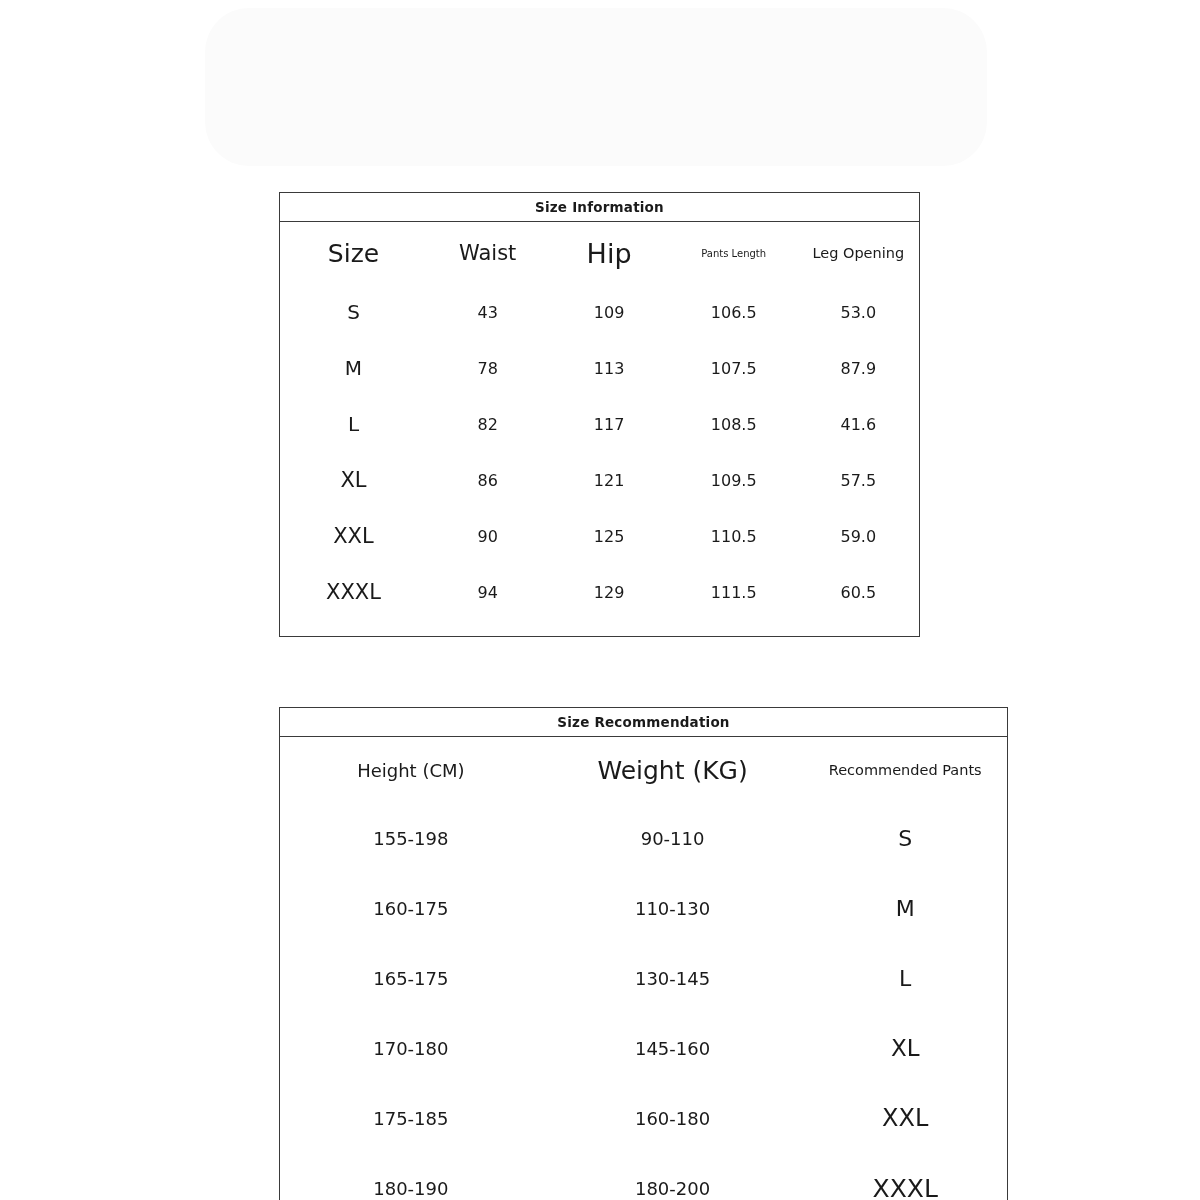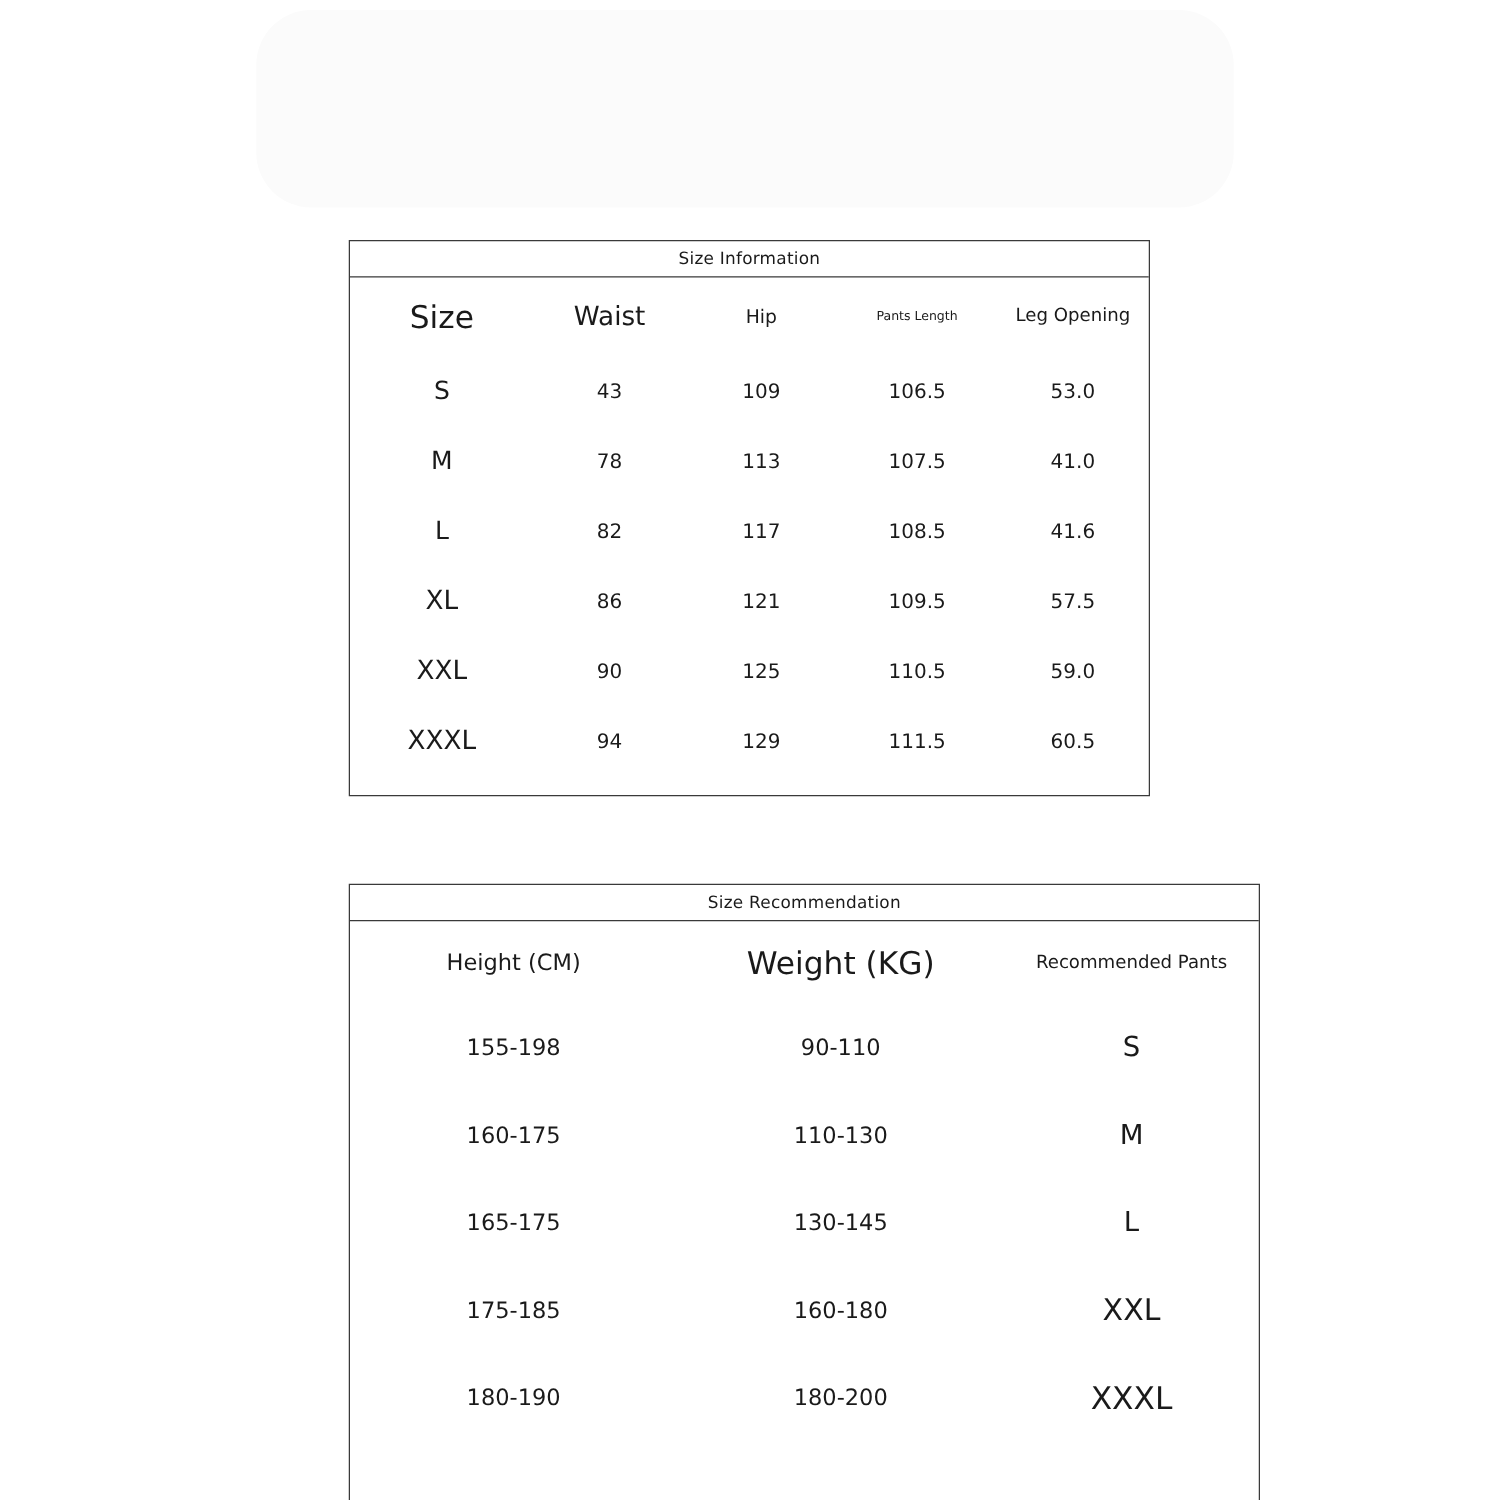--- a/index.html
+++ b/index.html
@@ -55,7 +55,7 @@
     align-items: center;
     justify-content: center;
     font-size: 13.5px;
-    font-weight: normal;
+    font-weight: bold;
     letter-spacing: .2px;
   }
 

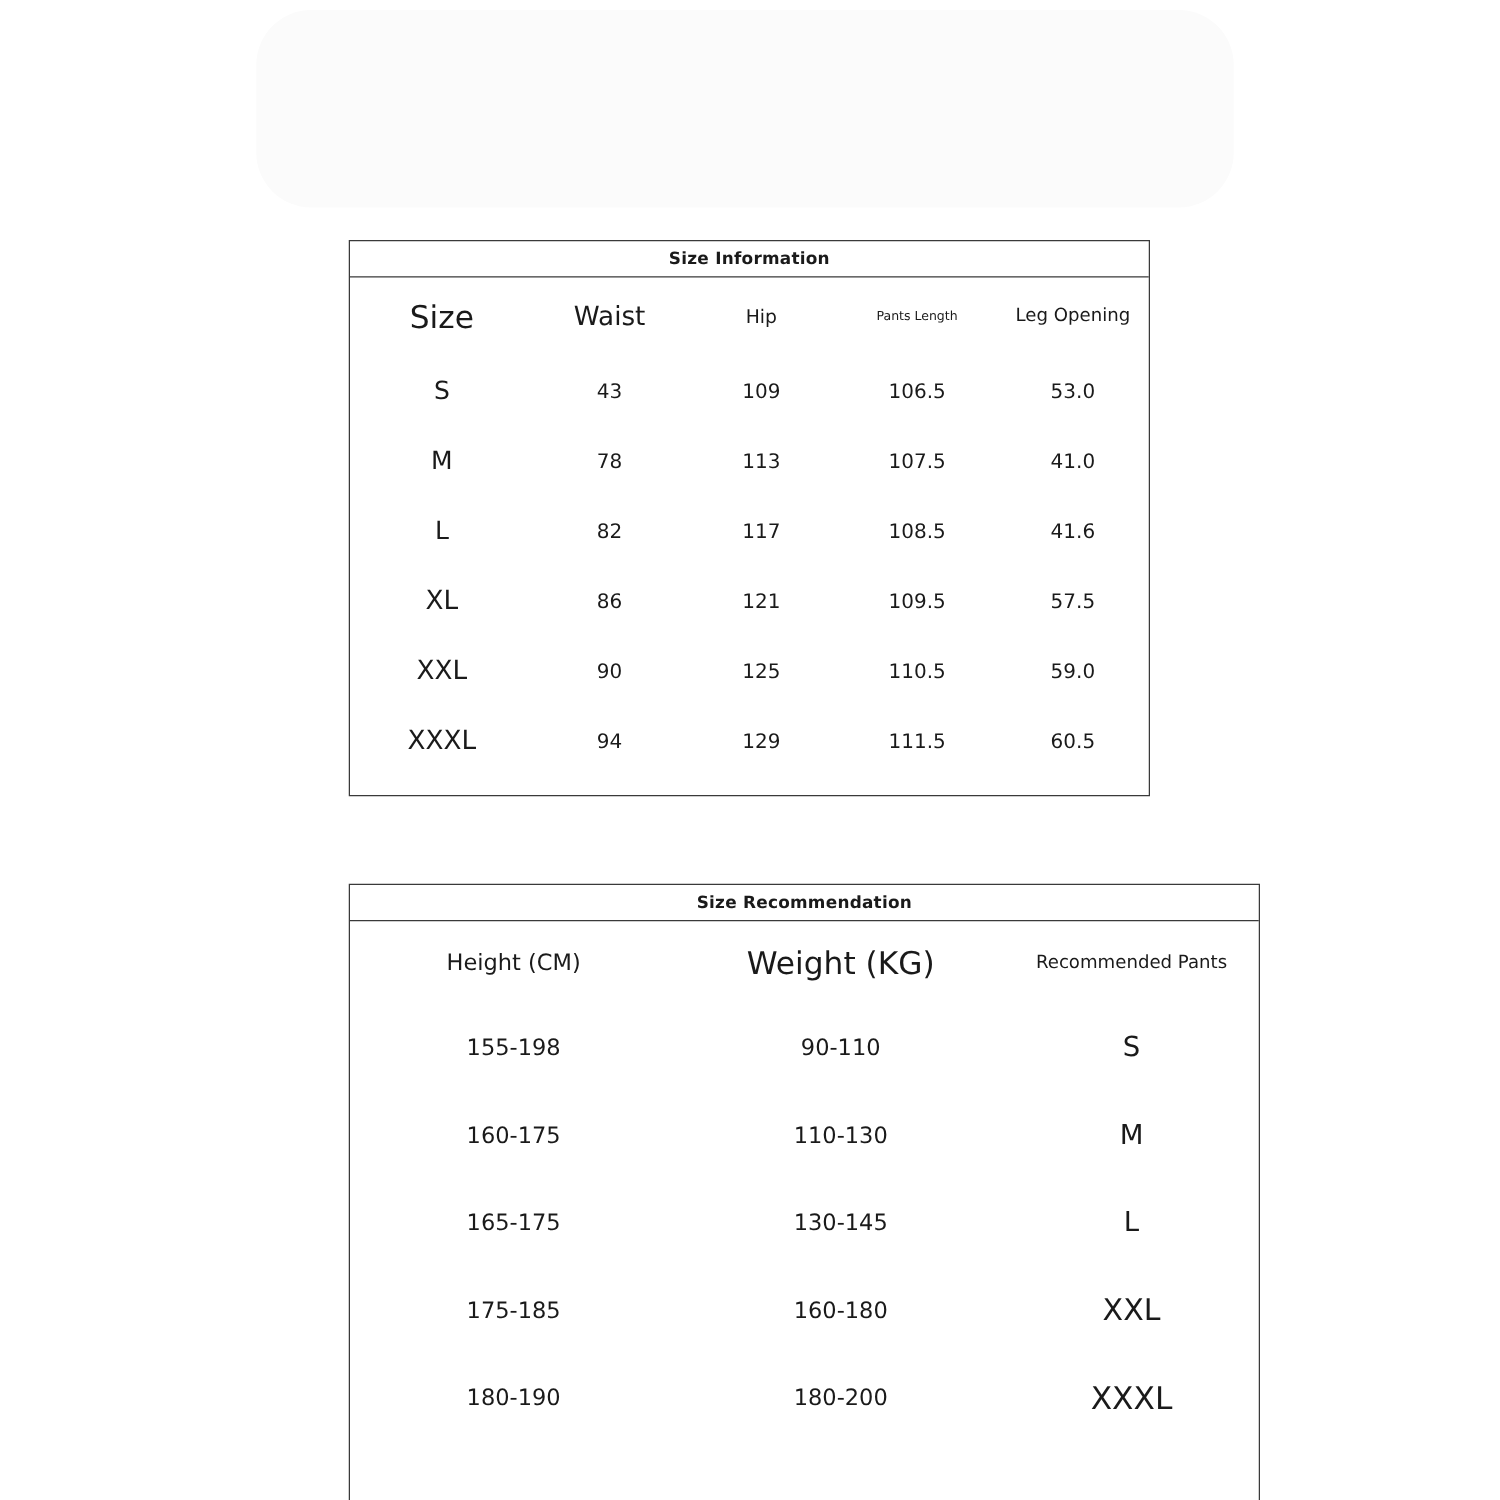--- a/index.html
+++ b/index.html
@@ -75,7 +75,7 @@
   
   .si-h-size      { font-size: 25px; font-weight: bold; }
   .si-h-waist     { font-size: 21px; font-weight: bold; }
-  .si-h-hip       { font-size: 15px; font-weight: bold; }
+  .si-h-hip       { font-size: 27px; font-weight: bold; }
   .si-h-pl        { font-size: 10px; font-weight: bold; }
   .si-h-lo        { font-size: 14.5px; font-weight: bold; }
 

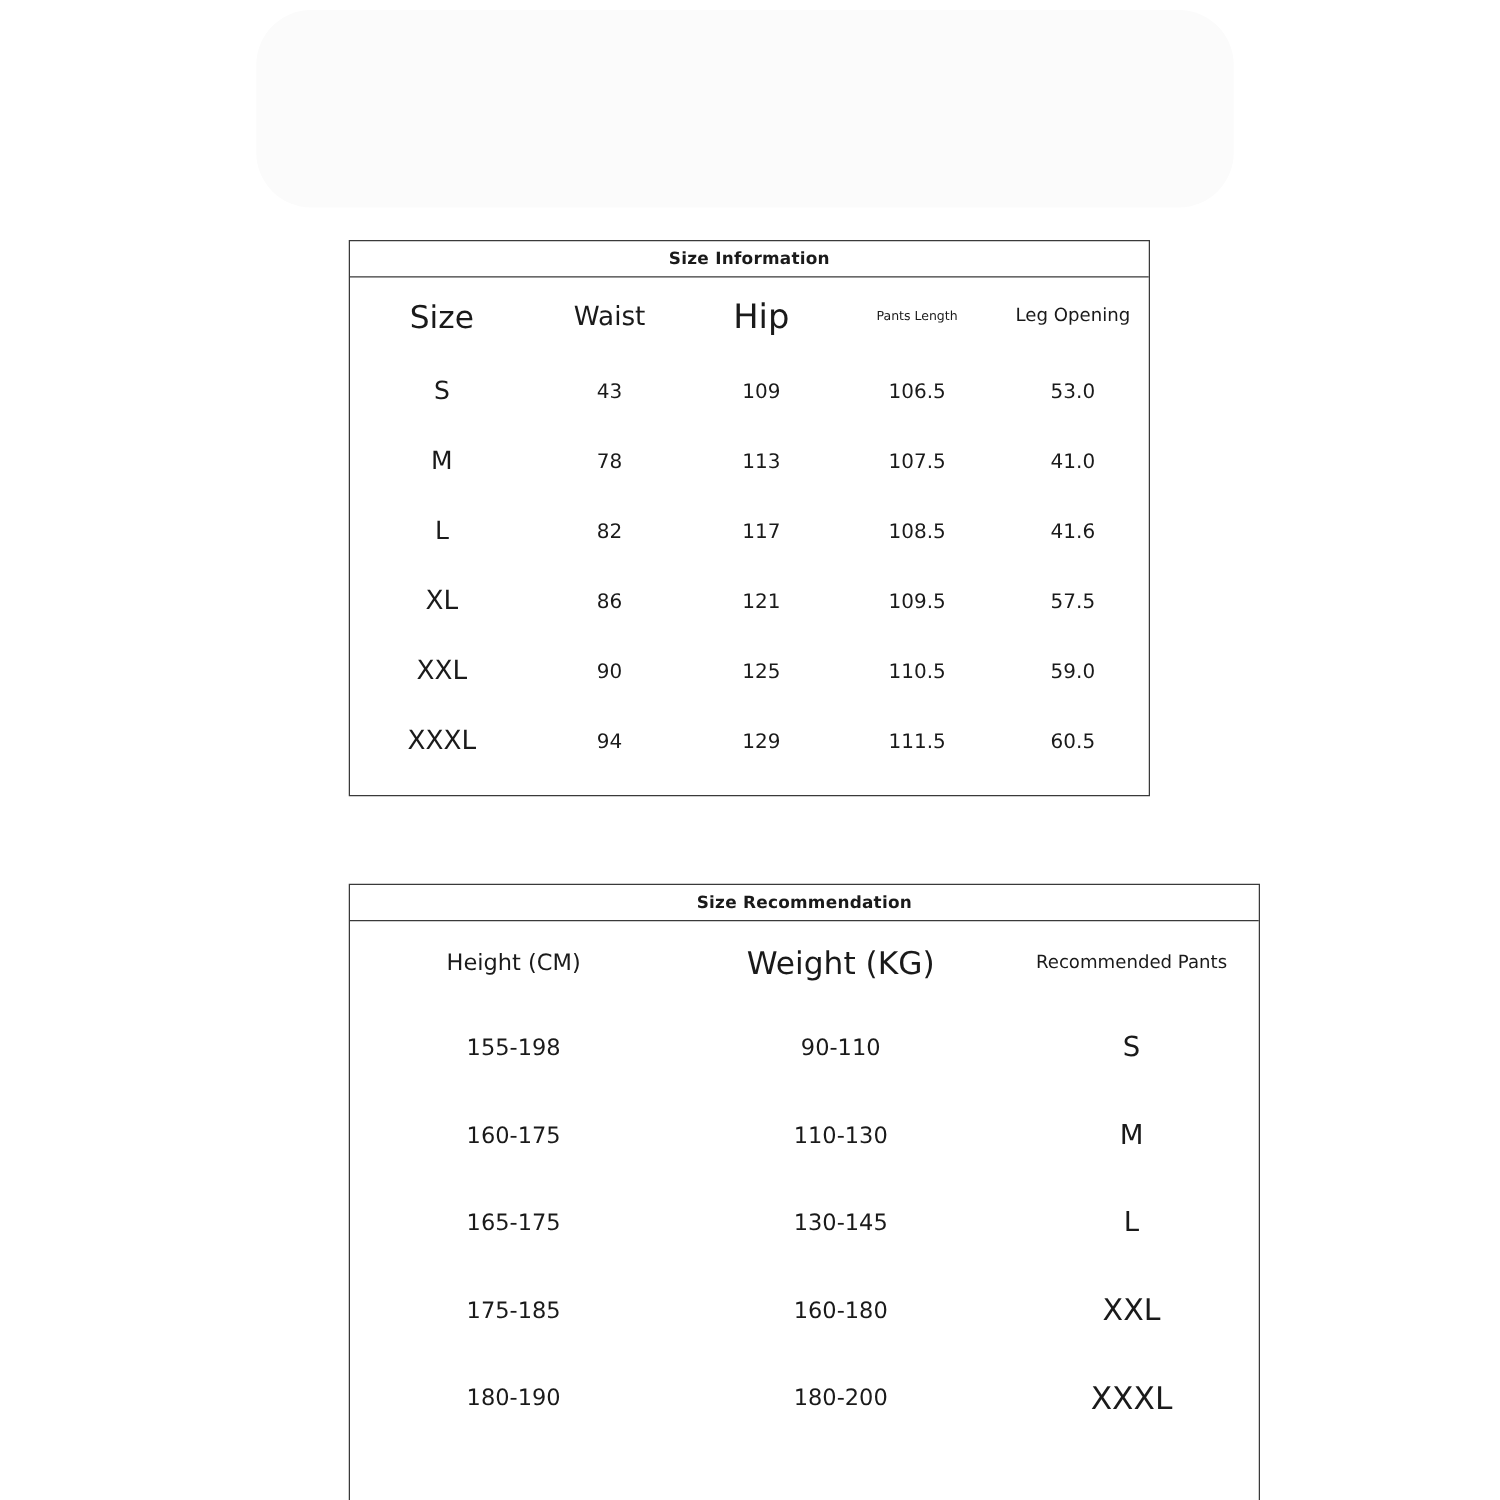--- a/index.html
+++ b/index.html
@@ -149,7 +149,7 @@
         <td class="si-c-num">78</td>
         <td class="si-c-num">113</td>
         <td class="si-c-num2">107.5</td>
-        <td class="si-c-num2">41.0</td>
+        <td class="si-c-num2">87.9</td>
       </tr>
       <tr>
         <td class="si-c-size sz-L">L</td>

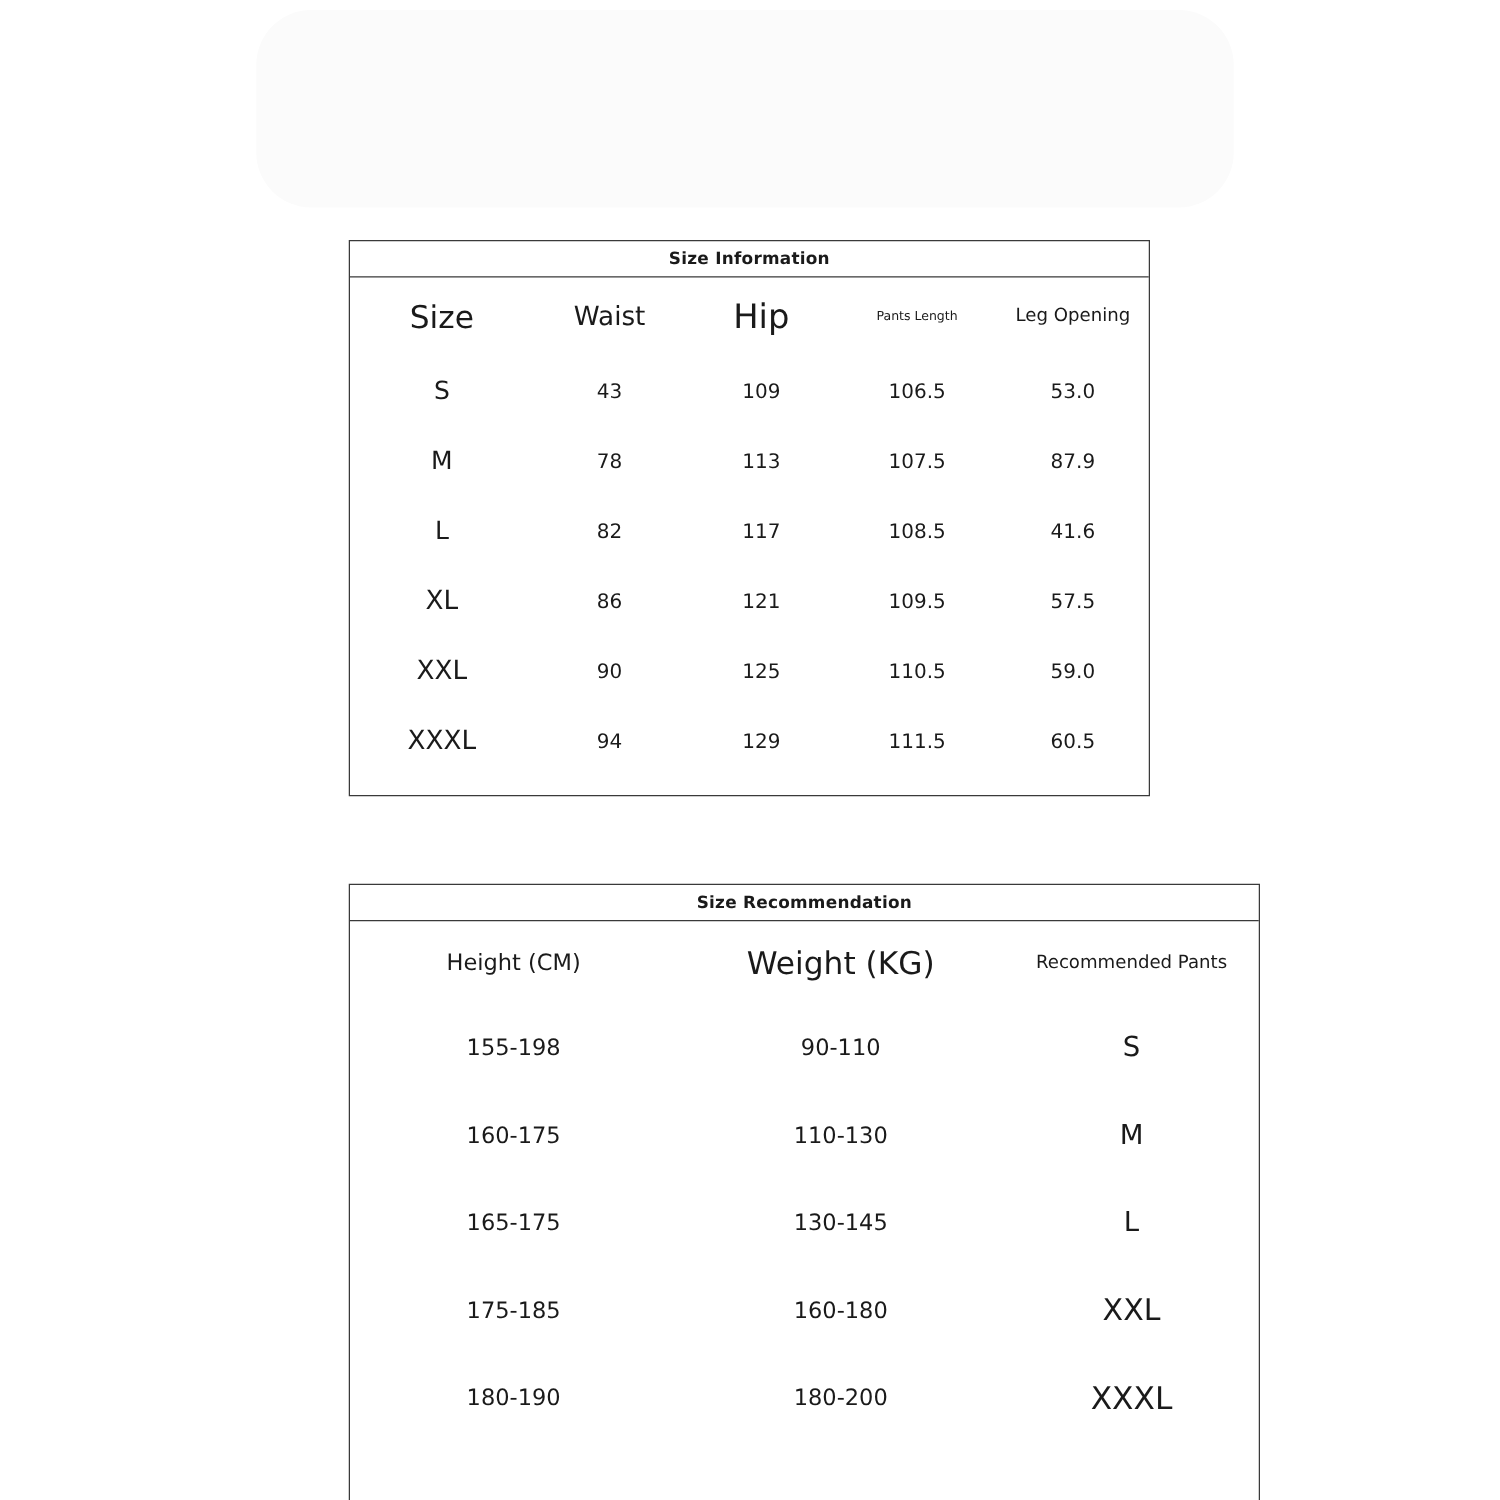--- a/index.html
+++ b/index.html
@@ -216,6 +216,11 @@
         <td class="sr-c-size rs-3">L</td>
       </tr>
       <tr>
+        <td class="sr-c-range">170-180</td>
+        <td class="sr-c-range">145-160</td>
+        <td class="sr-c-size rs-4">XL</td>
+      </tr>
+      <tr>
         <td class="sr-c-range">175-185</td>
         <td class="sr-c-range">160-180</td>
         <td class="sr-c-size rs-5">XXL</td>

